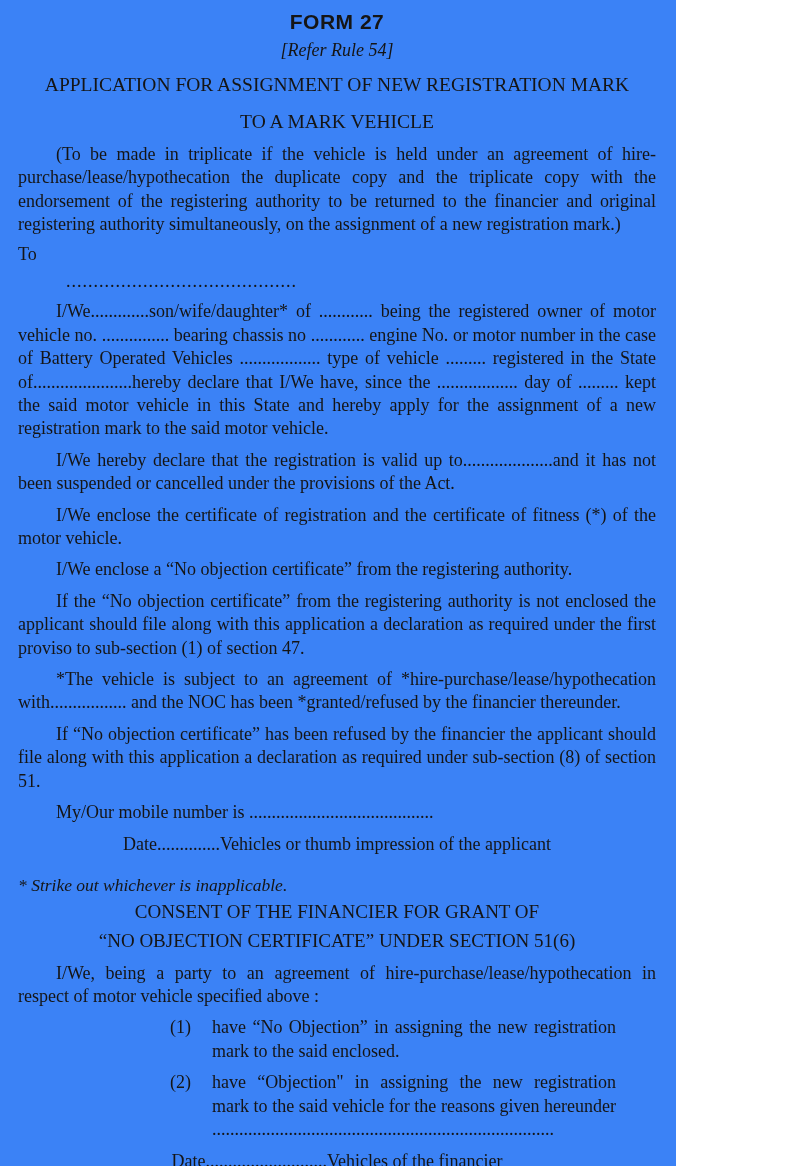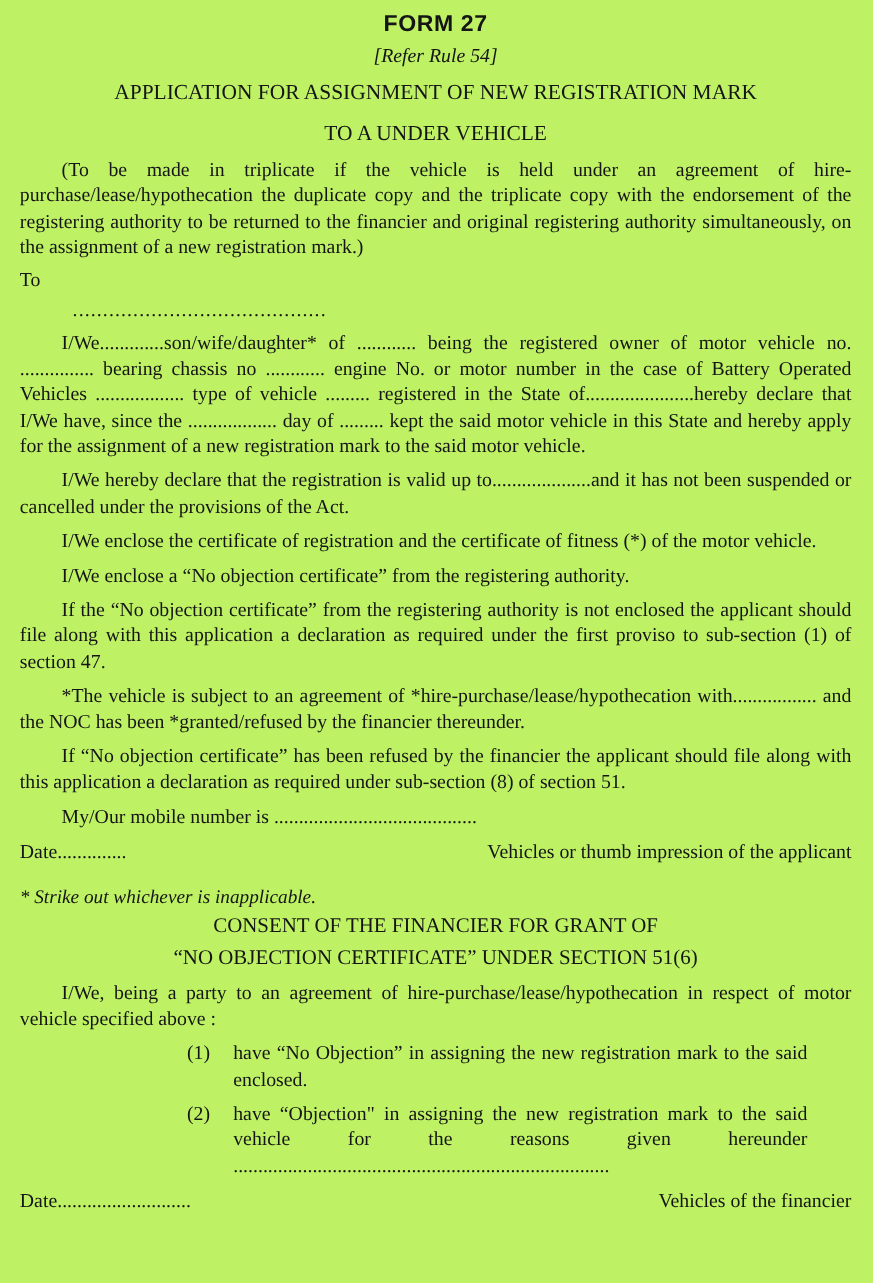--- a/index.html
+++ b/index.html
@@ -16,10 +16,10 @@
   }
   .page {
     box-sizing: border-box;
-    width: 794px;
+    width: 676px;
     height: 1166px;
     padding: 8px 20px 6px 18px;
-    background: #bef264;
+    background: #3b82f6;
   }
   .form-number {
     font-family: "Liberation Sans", "DejaVu Sans", sans-serif;

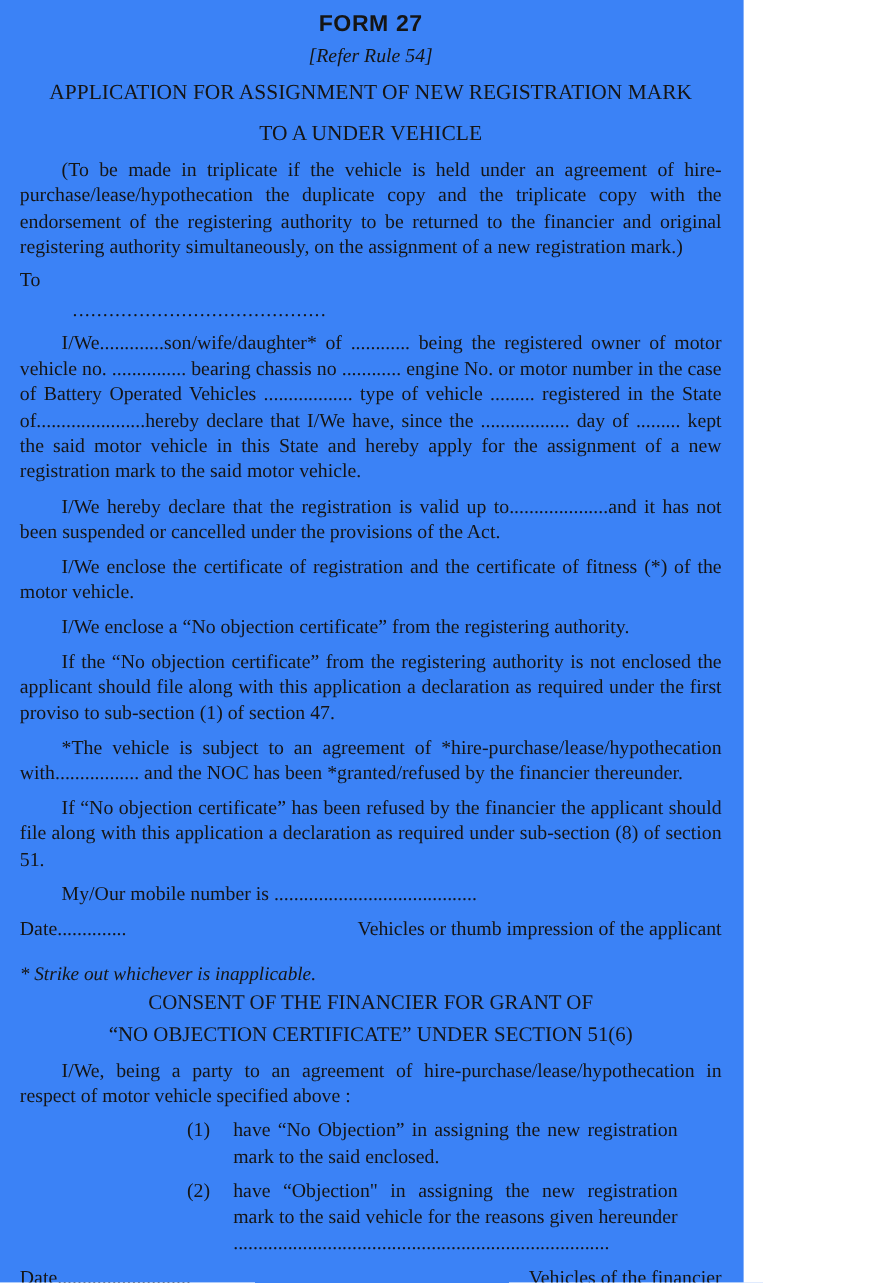--- a/index.html
+++ b/index.html
@@ -104,7 +104,7 @@
   <div class="form-number">FORM 27</div>
   <div class="rule-ref">[Refer Rule 54]</div>
   <div class="form-title">APPLICATION FOR ASSIGNMENT OF NEW REGISTRATION MARK</div>
-  <div class="form-title">TO A UNDER VEHICLE</div>
+  <div class="form-title">TO A MARK VEHICLE</div>
 
   <p class="body">(To be made in triplicate if the vehicle is held under an agreement of hire-purchase/lease/hypothecation the duplicate copy and the triplicate copy with the endorsement of the registering authority to be returned to the financier and original registering authority simultaneously, on the assignment of a new registration mark.)</p>
 

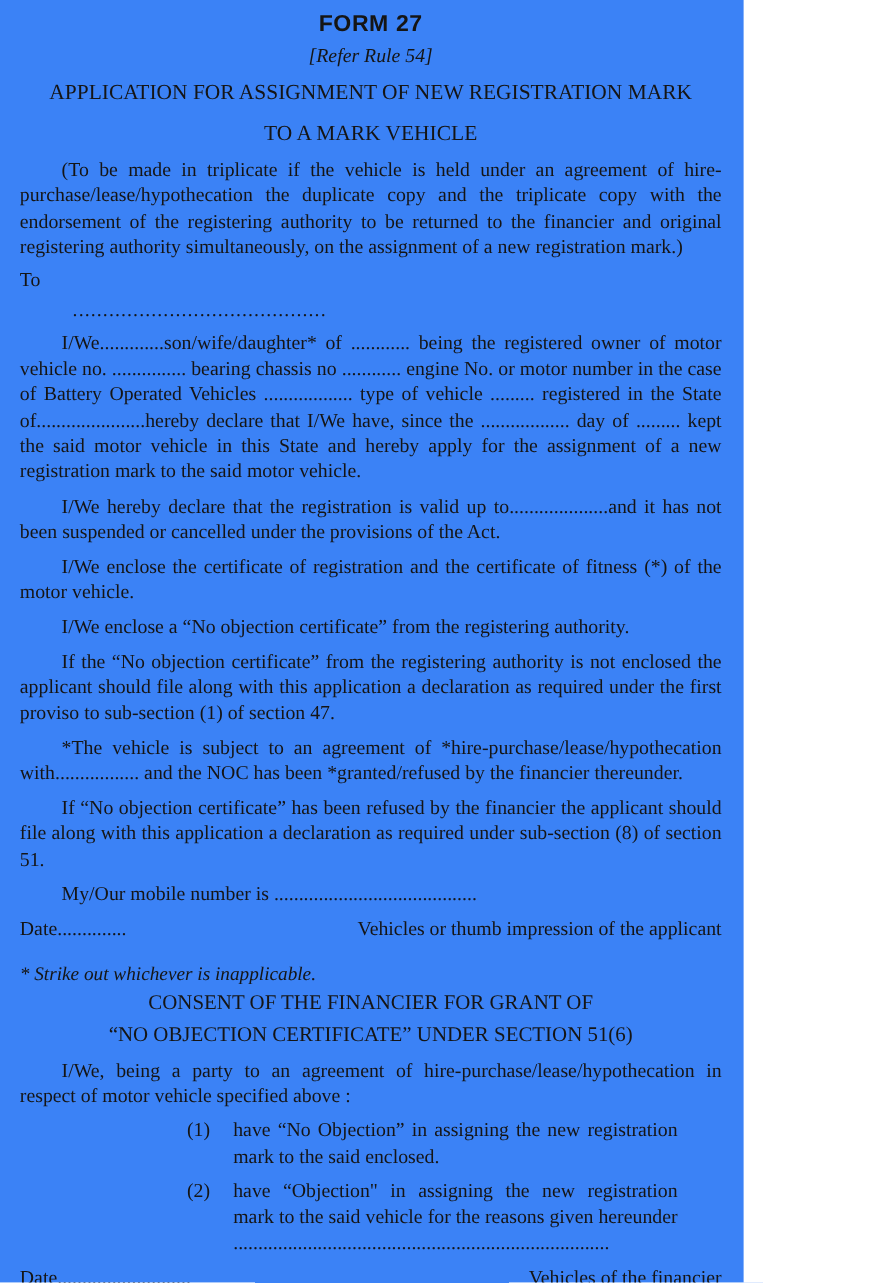--- a/index.html
+++ b/index.html
@@ -63,7 +63,7 @@
   }
   .sig-row {
     display: flex;
-    justify-content: space-between;
+    justify-content: center;
     align-items: baseline;
     font-size: 18px;
     margin: 10px 0 6px 0;

